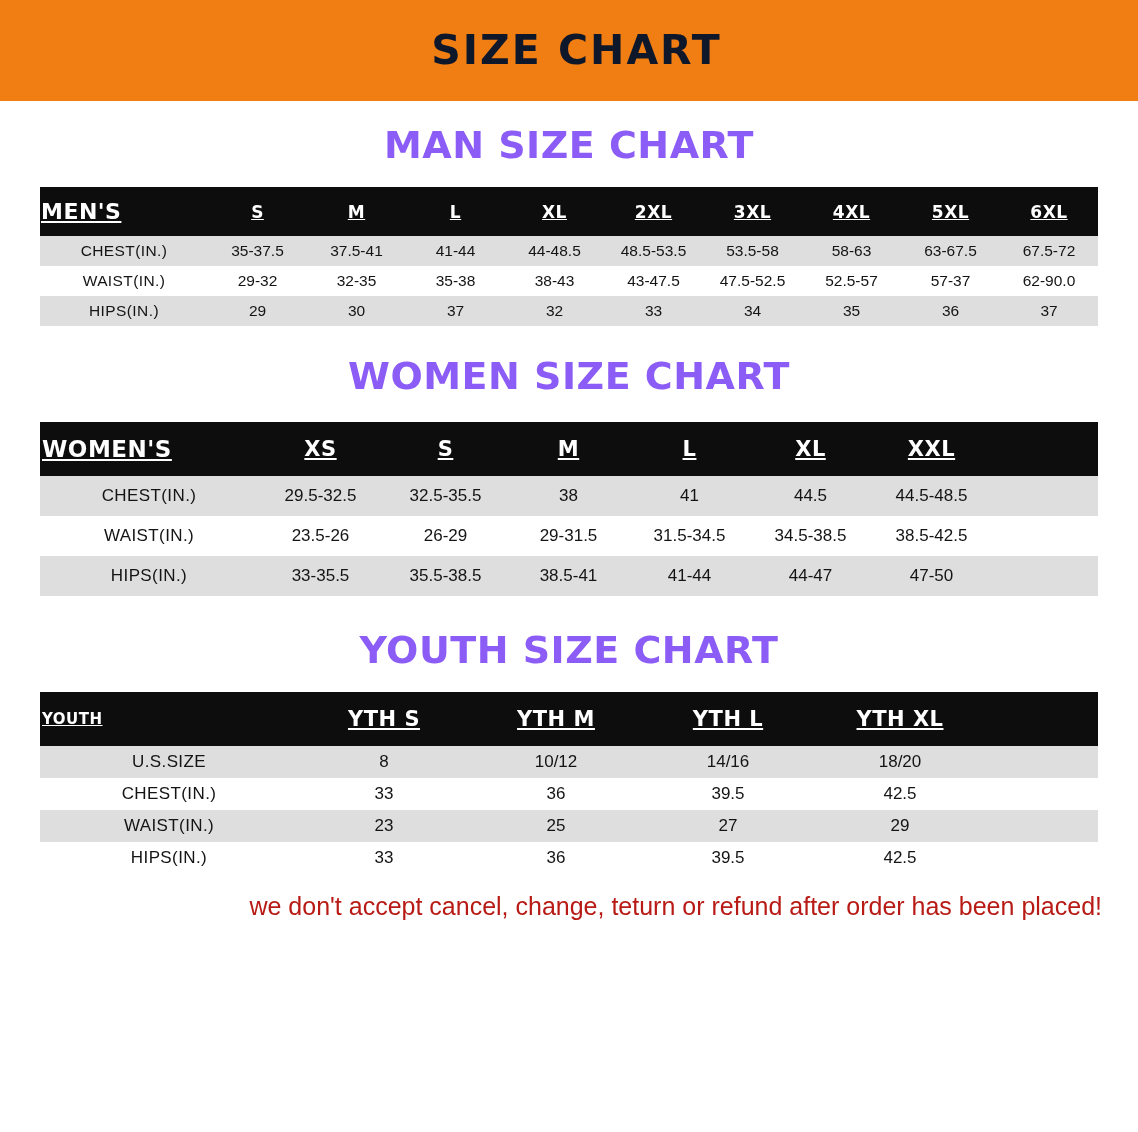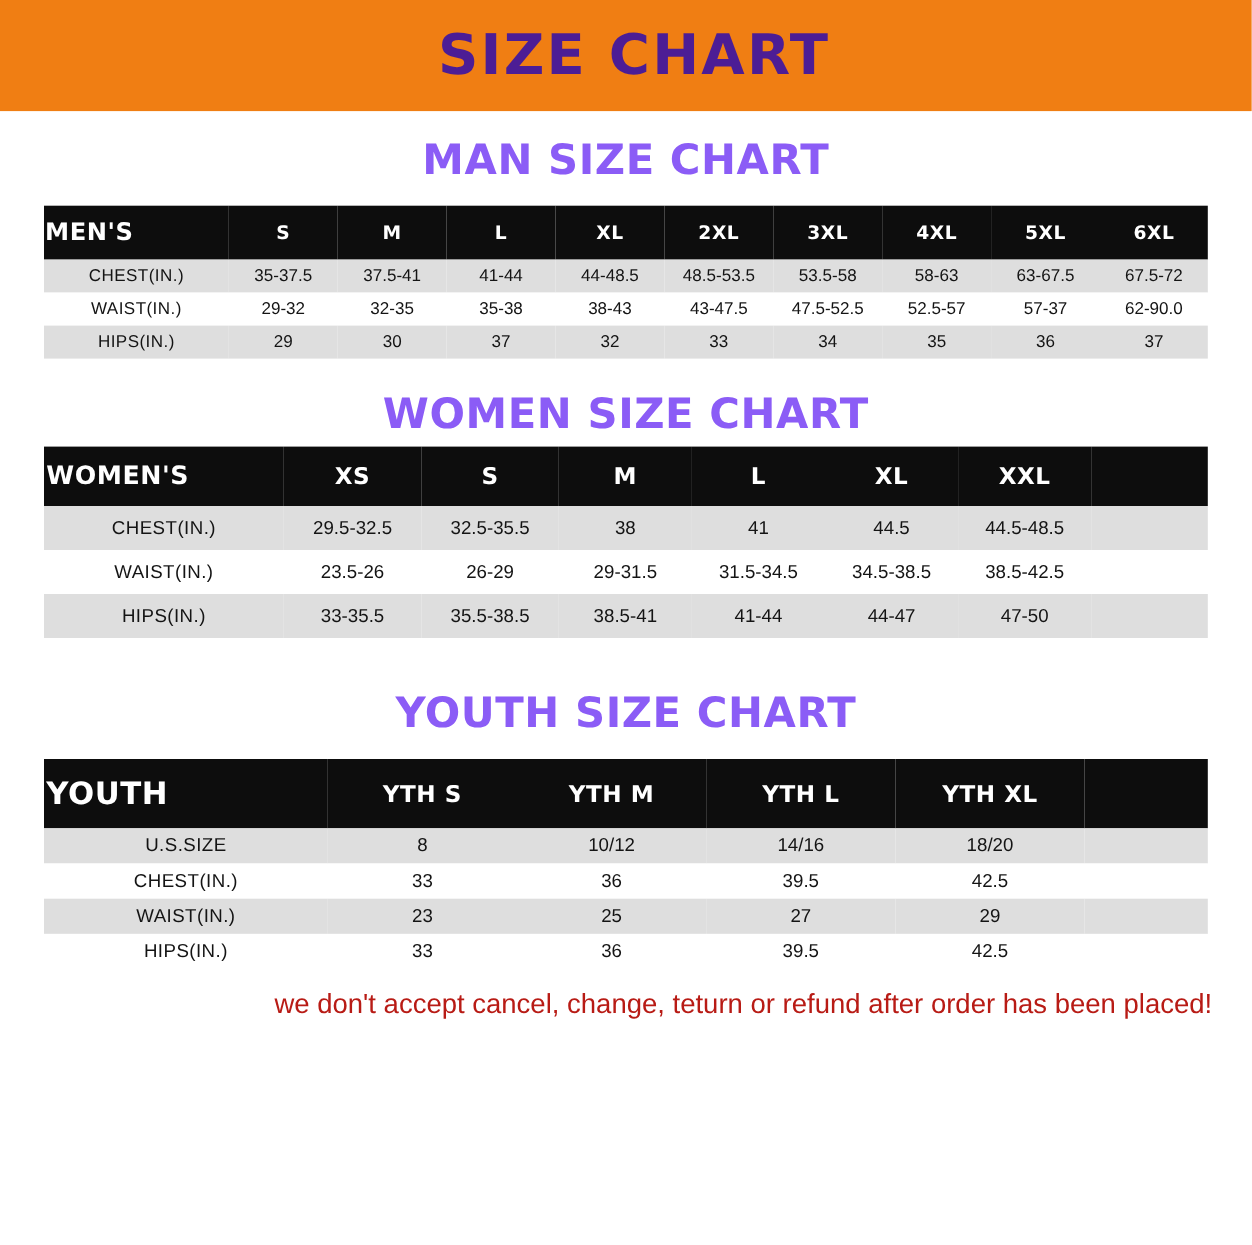--- a/index.html
+++ b/index.html
@@ -27,9 +27,9 @@
   .banner-title {
     font-family: "DejaVu Sans", sans-serif;
     font-weight: bold;
-    font-size: 51px;
+    font-size: 41px;
     letter-spacing: 2px;
-    color: #4c1d95;
+    color: #0f172a;
     line-height: 1;
     margin-left: 15px;
   }

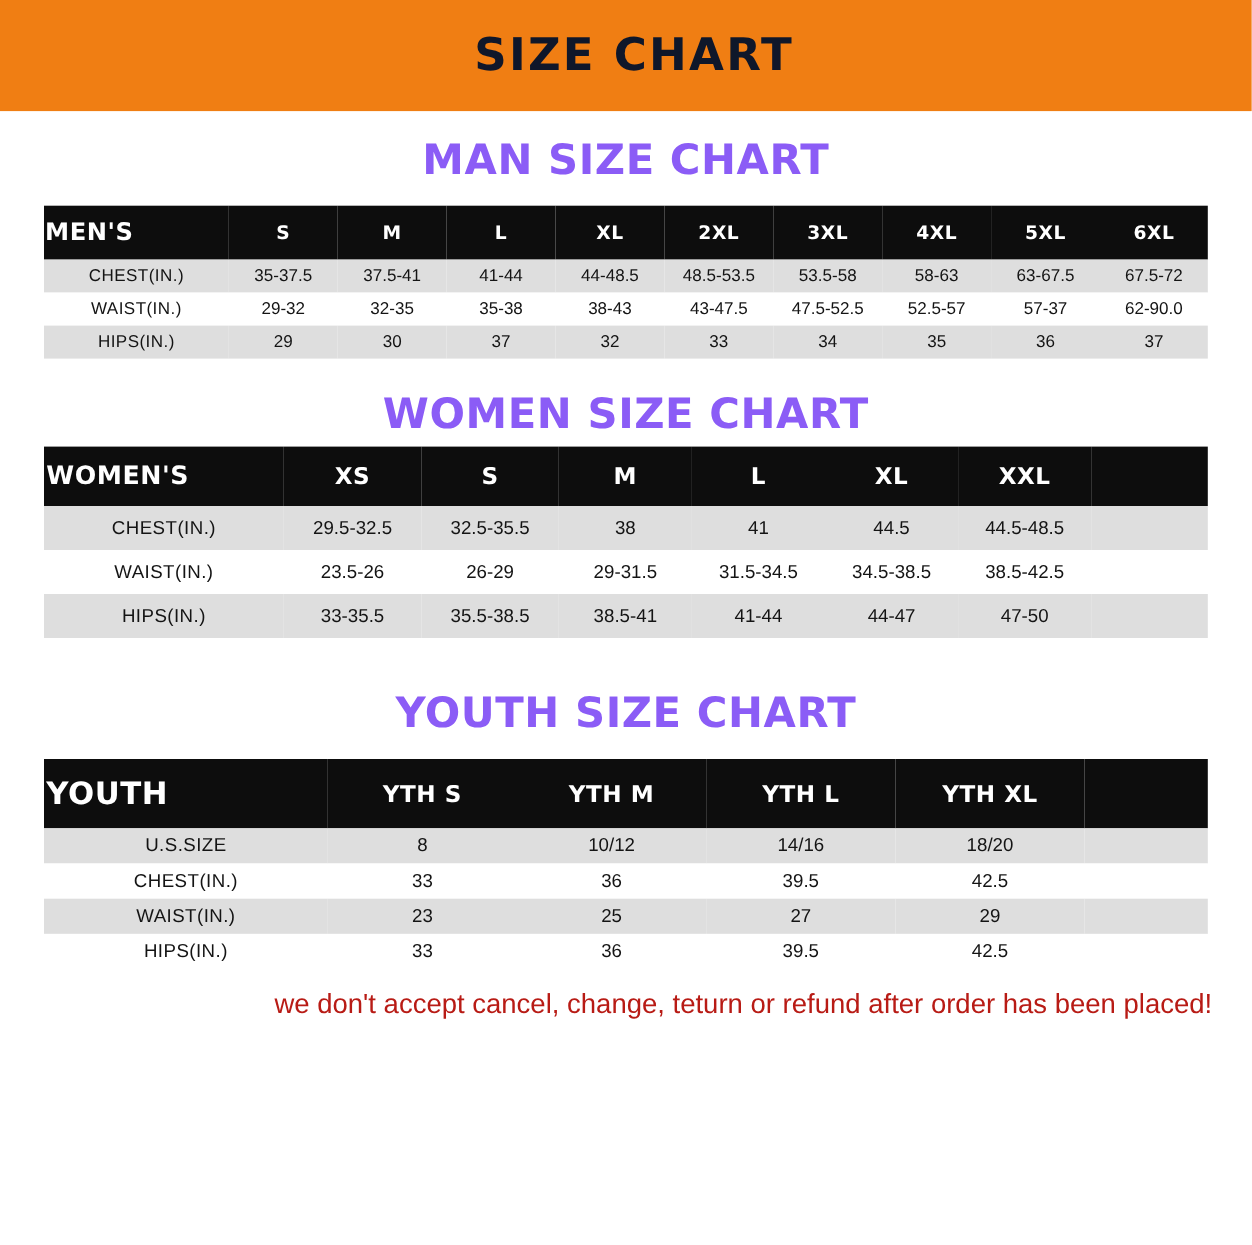--- a/index.html
+++ b/index.html
@@ -64,6 +64,7 @@
     padding: 11px 2px;
     font-size: 19px;
     letter-spacing: 0.5px;
+    text-decoration: underline;
   }
   thead th.row-head {
     text-align: left;

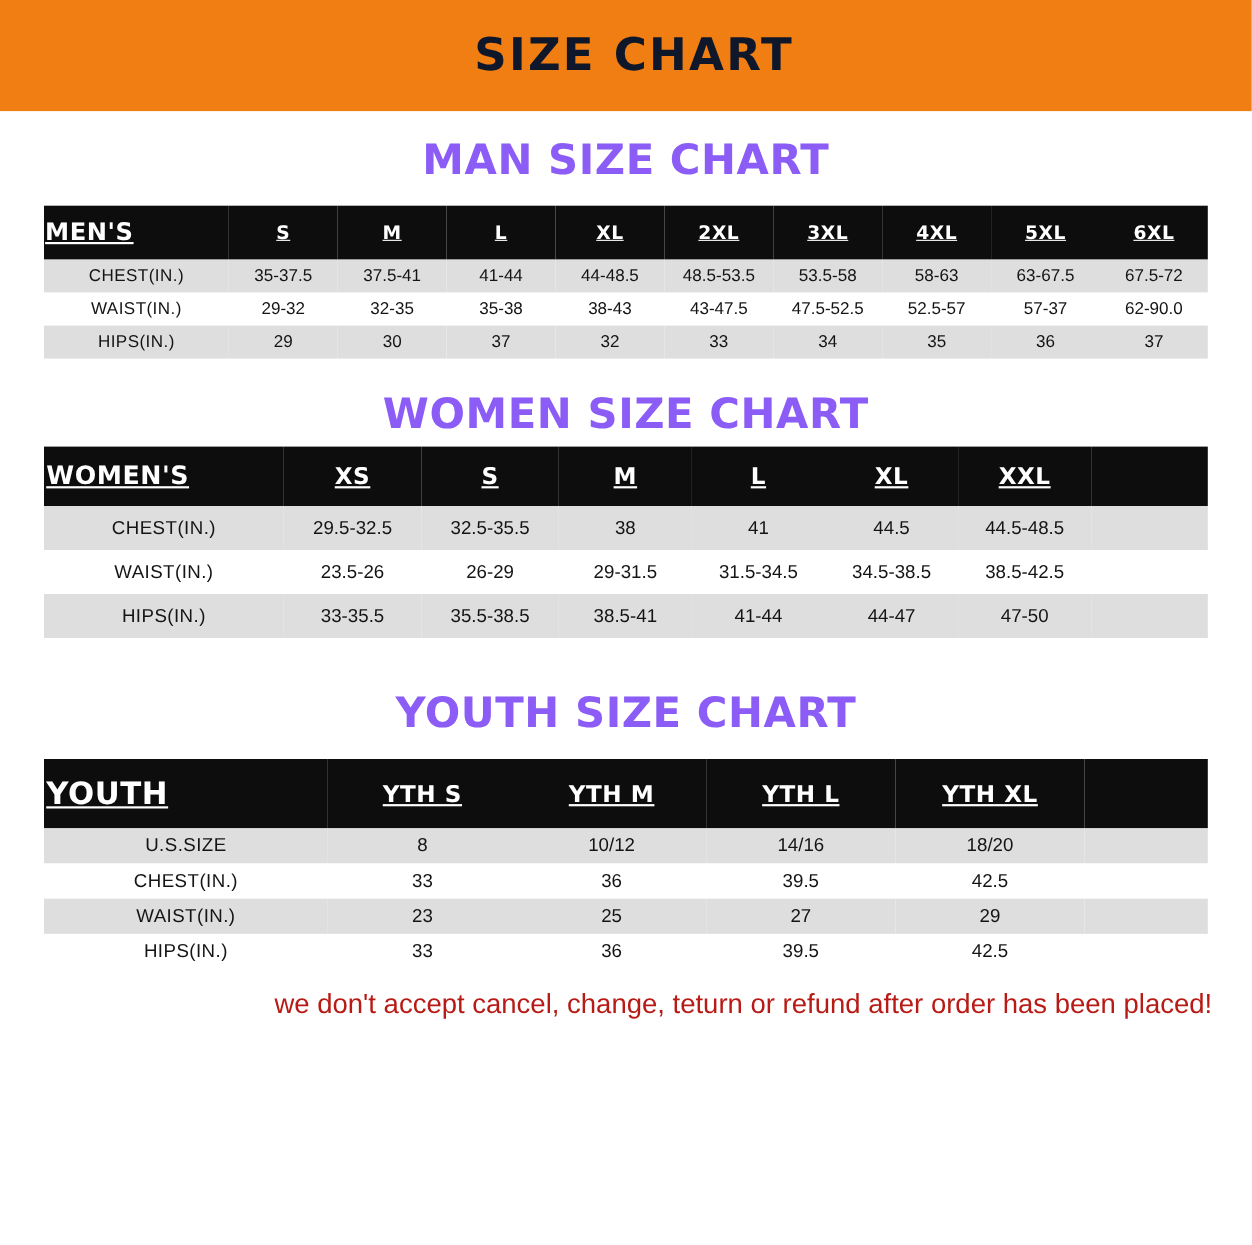--- a/index.html
+++ b/index.html
@@ -43,7 +43,7 @@
     letter-spacing: 0.5px;
   }
   .t-man   { font-size: 38px; margin-top: 22px; margin-bottom: 20px; }
-  .t-women { font-size: 38px; margin-top: 28px; margin-bottom: 8px; }
+  .t-women { font-size: 38px; margin-top: 28px; margin-bottom: 24px; }
   .t-youth { font-size: 38px; margin-top: 46px; margin-bottom: 20px; }
 
   

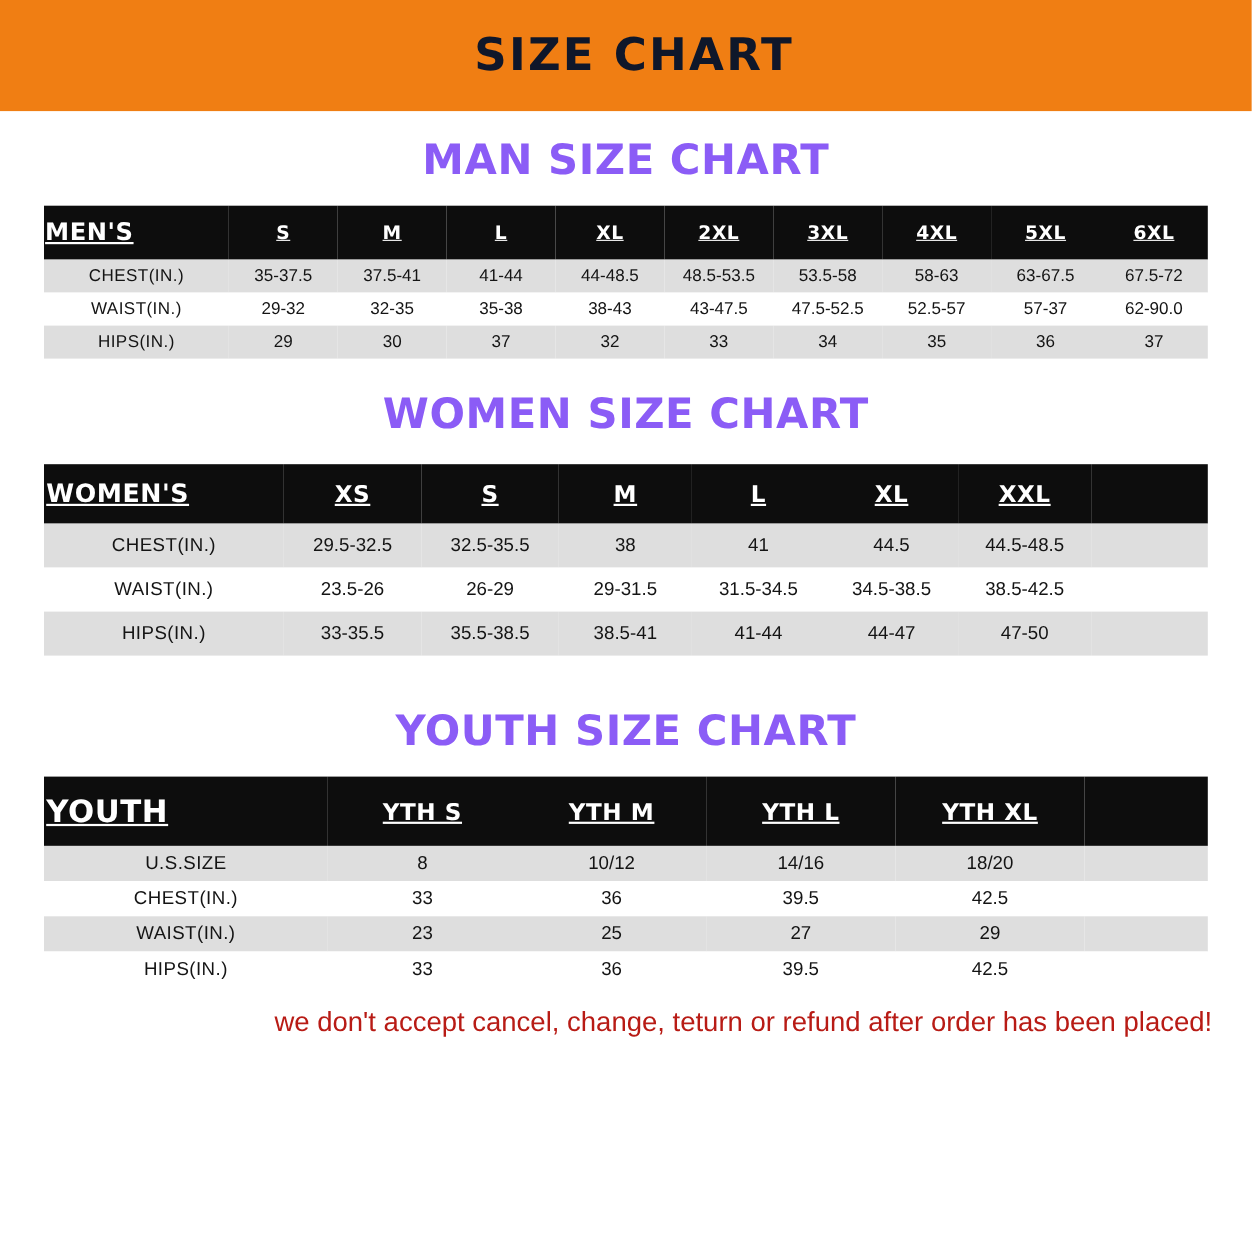--- a/index.html
+++ b/index.html
@@ -44,7 +44,7 @@
   }
   .t-man   { font-size: 38px; margin-top: 22px; margin-bottom: 20px; }
   .t-women { font-size: 38px; margin-top: 28px; margin-bottom: 24px; }
-  .t-youth { font-size: 38px; margin-top: 46px; margin-bottom: 20px; }
+  .t-youth { font-size: 38px; margin-top: 32px; margin-bottom: 20px; }
 
   
   .table-wrap {

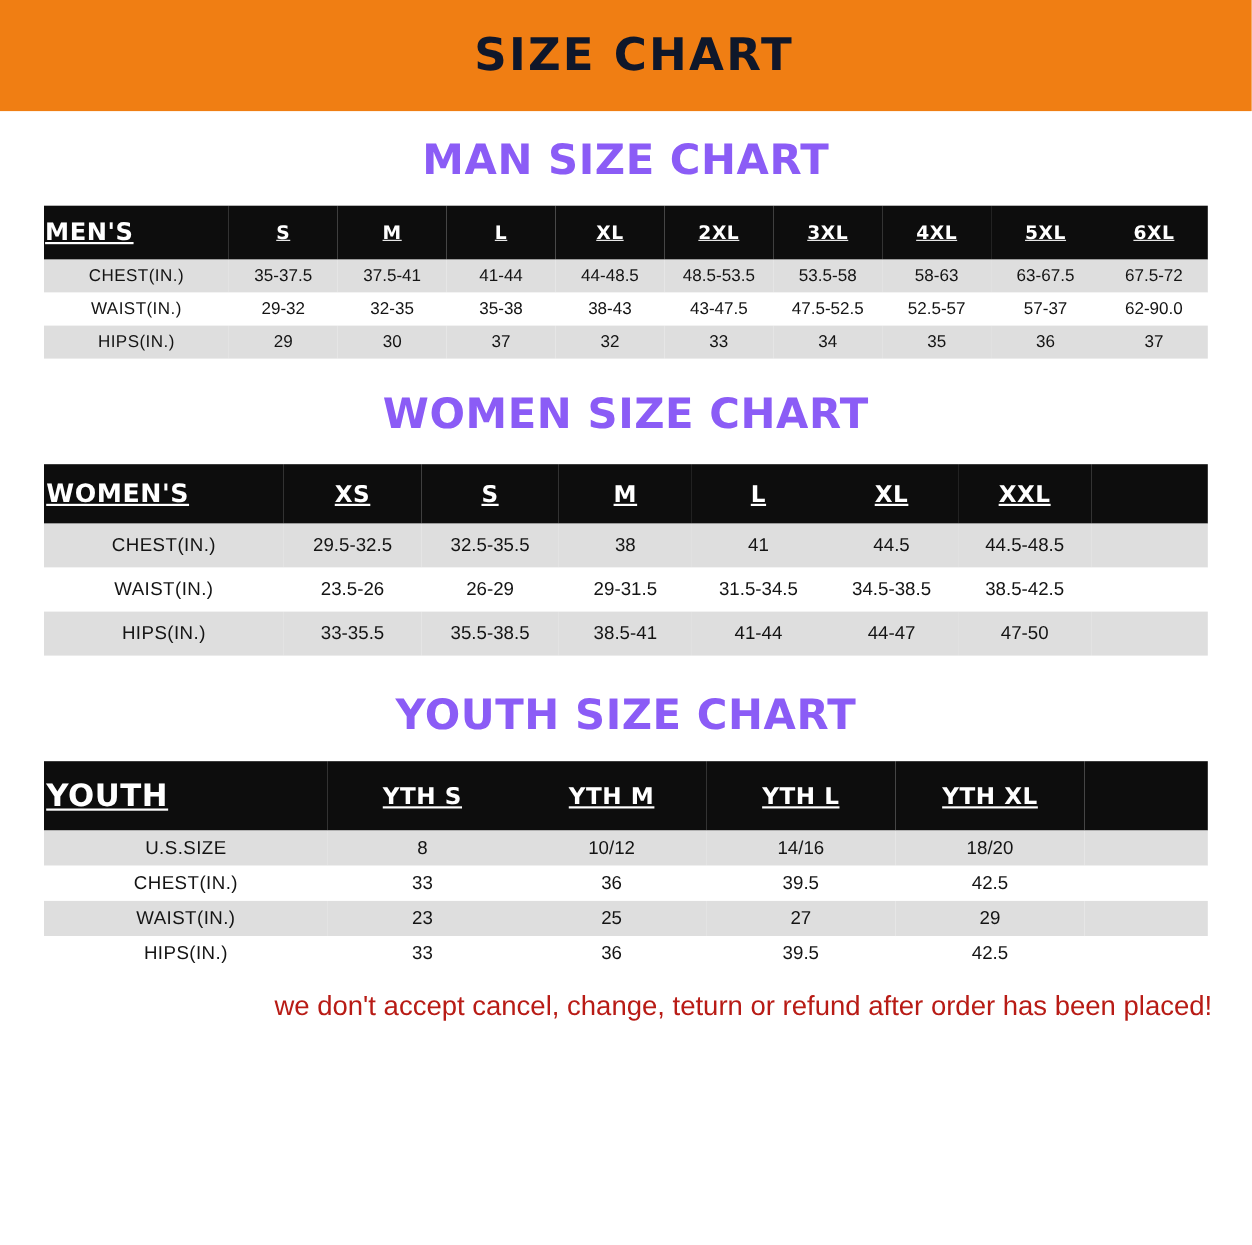--- a/index.html
+++ b/index.html
@@ -97,7 +97,7 @@
 
   
   #youth-table thead th { font-size: 21px; padding: 15px 2px; }
-  #youth-table thead th.row-head { font-size: 28px; }
+  #youth-table thead th.row-head { font-size: 15px; }
   #youth-table tbody td { font-size: 17px; padding: 6px 2px; }
 
   

